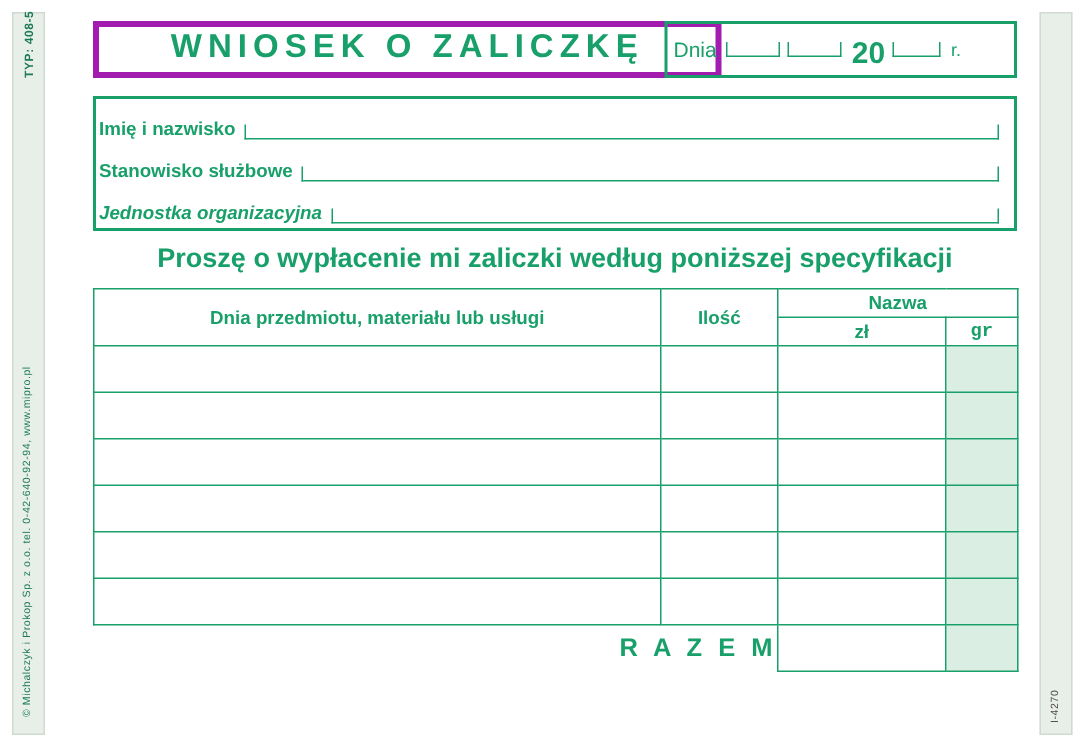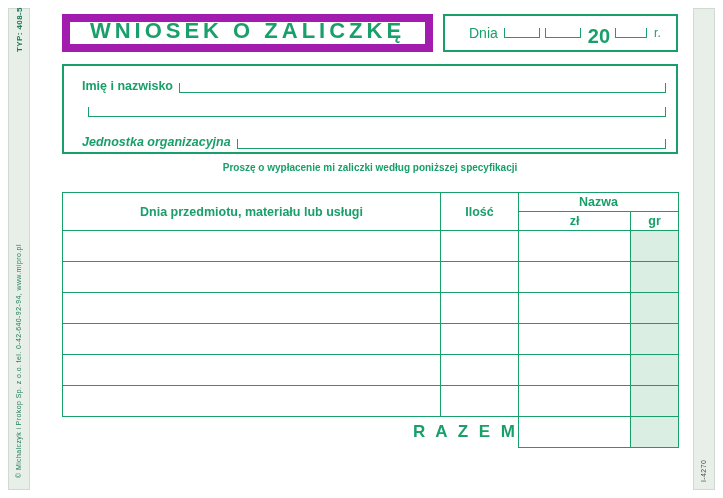--- a/index.html
+++ b/index.html
@@ -86,12 +86,12 @@
     position: absolute;
     left: 16px;
     top: 0;
-    width: 371px;
+    width: 419px;
     height: 38px;
-    border: 8px solid #a21caf;
+    border: 4px solid #a21caf;
     box-sizing: border-box;
     display: flex;
-    align-items: flex-end;
+    align-items: flex-start;
     justify-content: center;
   }
   .title-box .t {

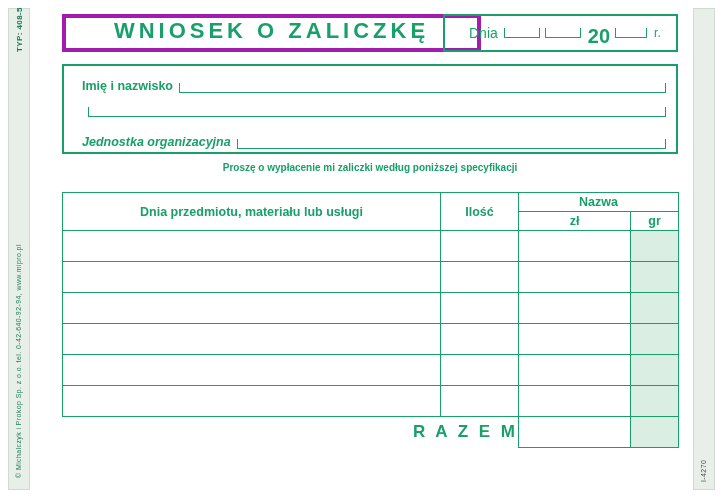--- a/index.html
+++ b/index.html
@@ -110,7 +110,7 @@
     box-sizing: border-box;
     display: flex;
     align-items: center;
-    padding-left: 24px;
+    padding-left: 4px;
     color: #19a06a;
   }
   .date-box .lbl {

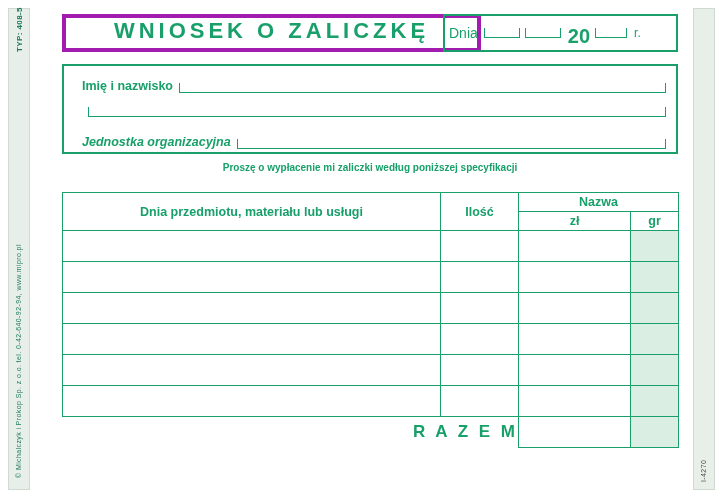--- a/index.html
+++ b/index.html
@@ -153,7 +153,7 @@
   }
   .pers-line {
     position: absolute;
-    left: 18px;
+    left: 2px;
     right: 10px;
     color: #19a06a;
     font-weight: bold;

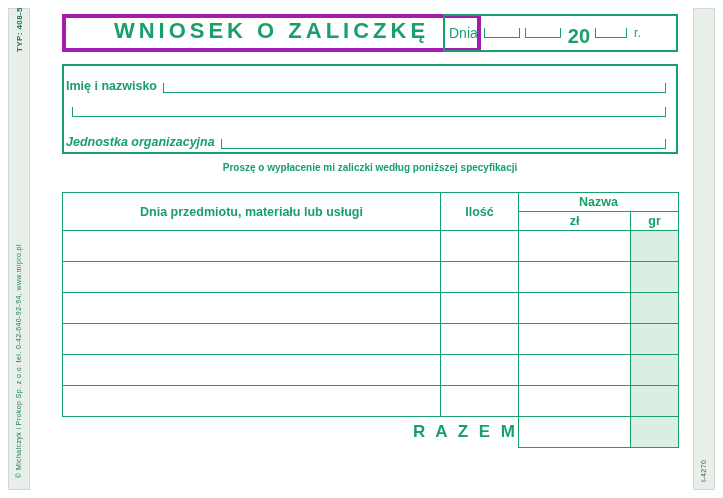--- a/index.html
+++ b/index.html
@@ -273,6 +273,7 @@
         <span class="rule"></span>
       </div>
       <div class="pers-line pl2">
+        <span class="lbl">Stanowisko służbowe</span>
         <span class="rule"></span>
       </div>
       <div class="pers-line pl3">

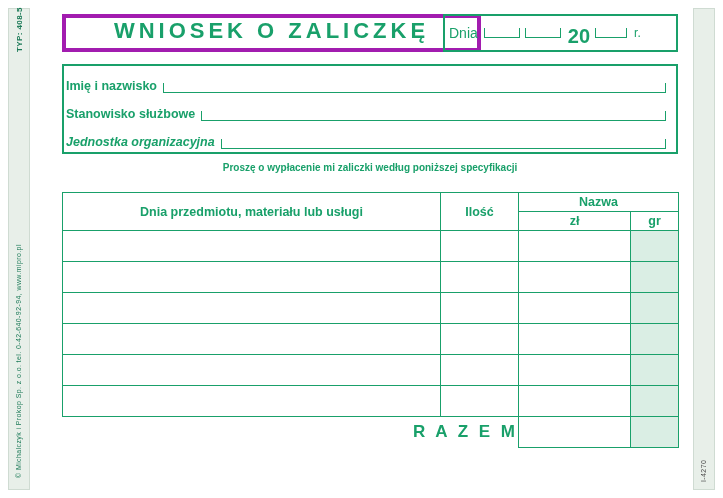--- a/index.html
+++ b/index.html
@@ -183,7 +183,7 @@
     text-align: center;
     color: #19a06a;
     font-weight: bold;
-    font-size: 10px;
+    font-size: 18px;
   }
 
   

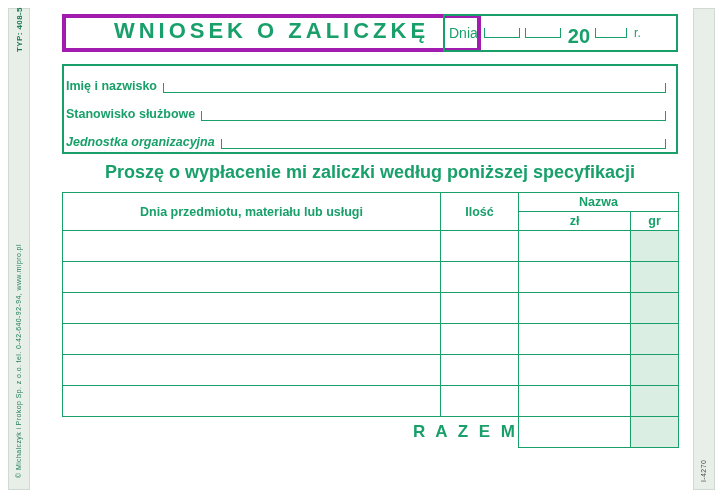--- a/index.html
+++ b/index.html
@@ -210,7 +210,7 @@
   th.c-qty  { width: 78px; margin-top: 41px; }
   th.c-kw   { width: 160px; }
   th.c-zl   { width: 112px; }
-  th.c-gr   { width: 48px; }
+  th.c-gr   { width: 48px; font-family: Liberation Mono, monospace; }
   table.spec td {
     height: 31px;
     padding: 0;

